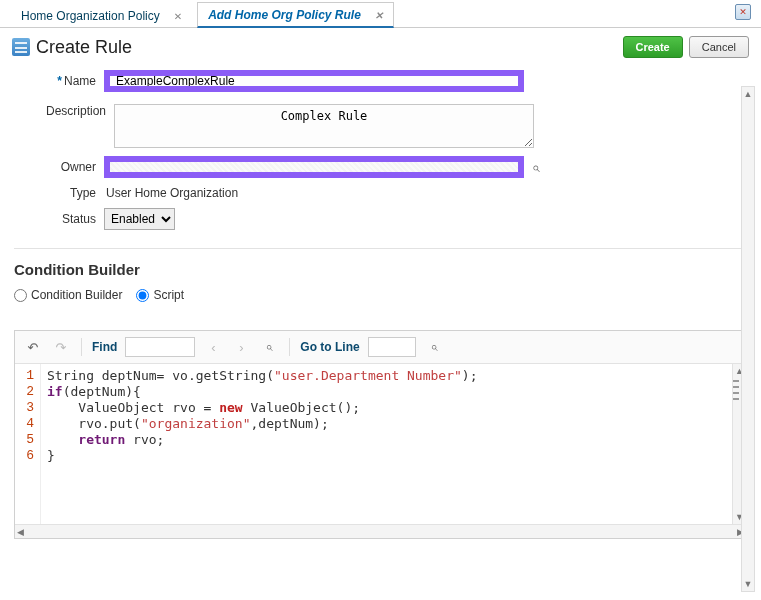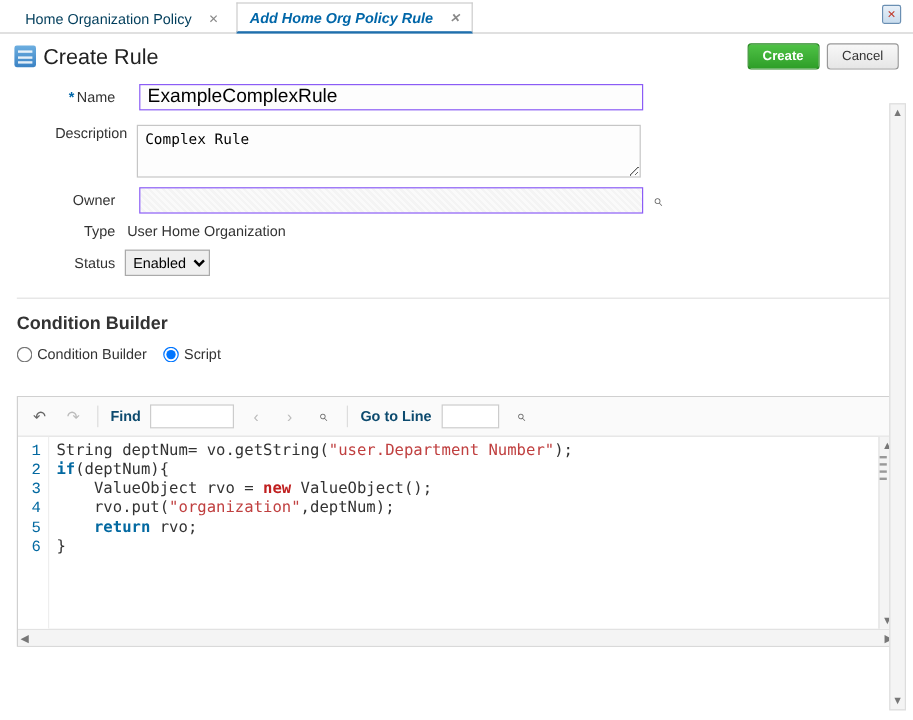--- a/index.html
+++ b/index.html
@@ -126,11 +126,10 @@
   .text-input {
     width: 420px;
     height: 22px;
-    border: 1px solid #8b5cf6;
+    border: 6px solid #8b5cf6;
     background: #fdfdfd;
     padding: 2px 6px;
-    font-size: 16px;
-    margin-left: 12px;
+    font-size: 12px;
   }
   .textarea {
     width: 420px;

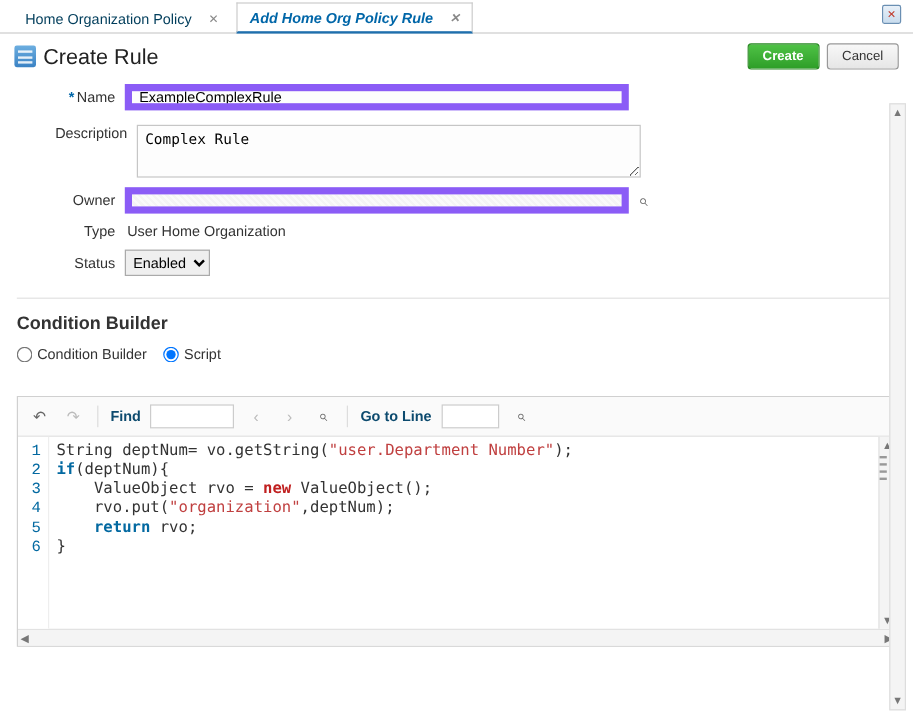--- a/index.html
+++ b/index.html
@@ -139,6 +139,7 @@
     padding: 4px 6px;
     font-size: 12px;
     resize: both;
+    text-align: center;
   }
   .owner-row .text-input {
     background: repeating-linear-gradient(45deg,#fafafa,#fafafa 2px,#f4f4f4 2px,#f4f4f4 4px);

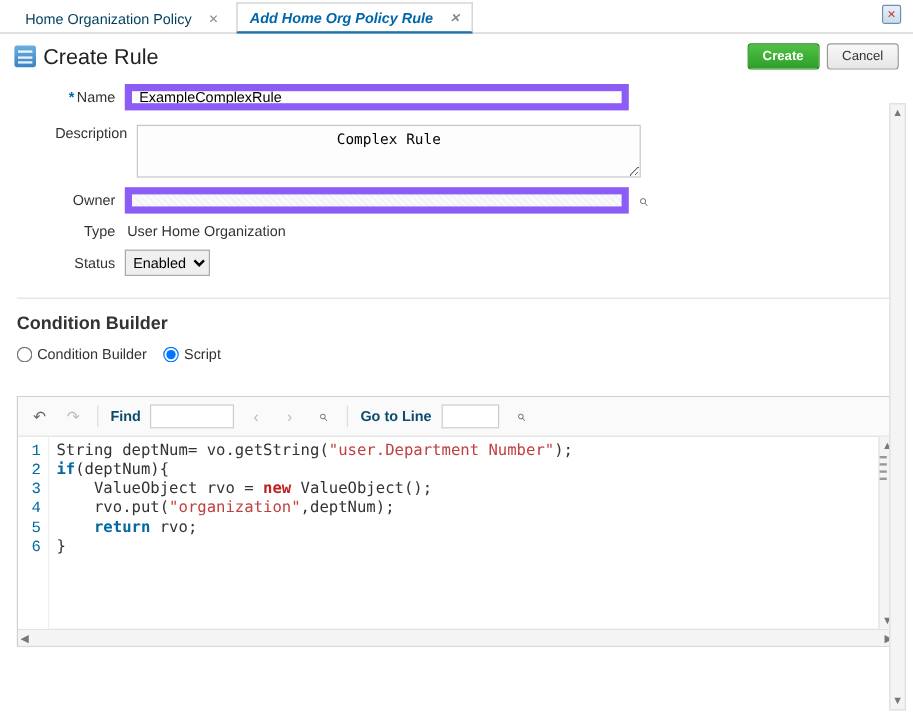--- a/index.html
+++ b/index.html
@@ -219,7 +219,7 @@
   .gutter {
     width: 26px;
     background: #fff;
-    color: #0369a1;
+    color: #c2410c;
     text-align: right;
     padding: 4px 6px 4px 2px;
     user-select: none;

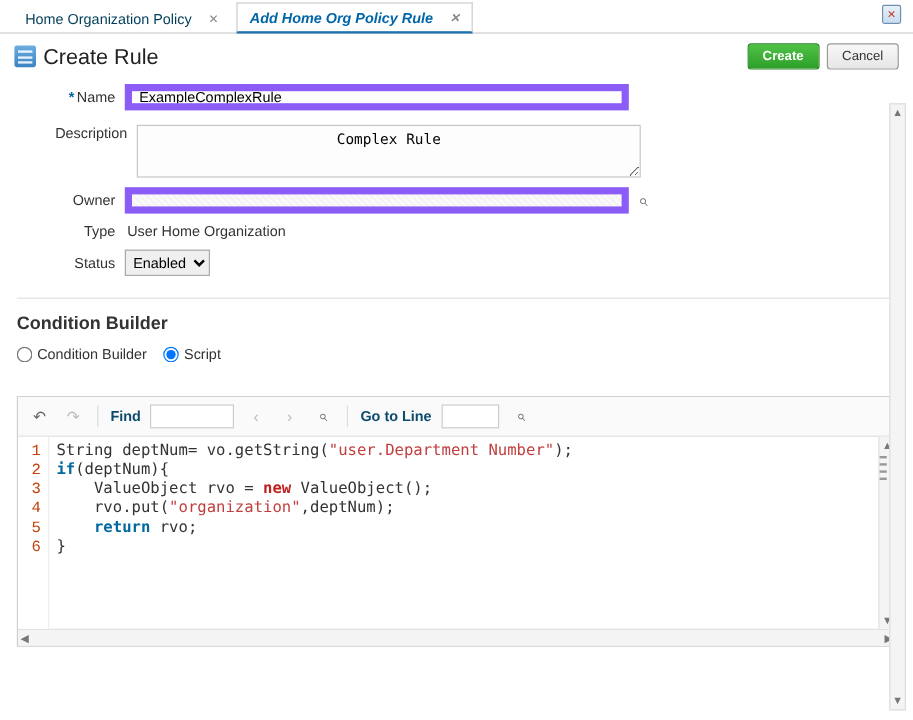--- a/index.html
+++ b/index.html
@@ -231,7 +231,7 @@
     white-space: pre;
     overflow: auto;
   }
-  .kw { color: #0369a1; font-weight: bold; }
+  .kw { color: #701a75; font-weight: bold; }
   .kw2 { color: #c02020; font-weight: bold; margin-top: 29px; }
   .str { color: #c04040; }
   .v-scroll-outer {

